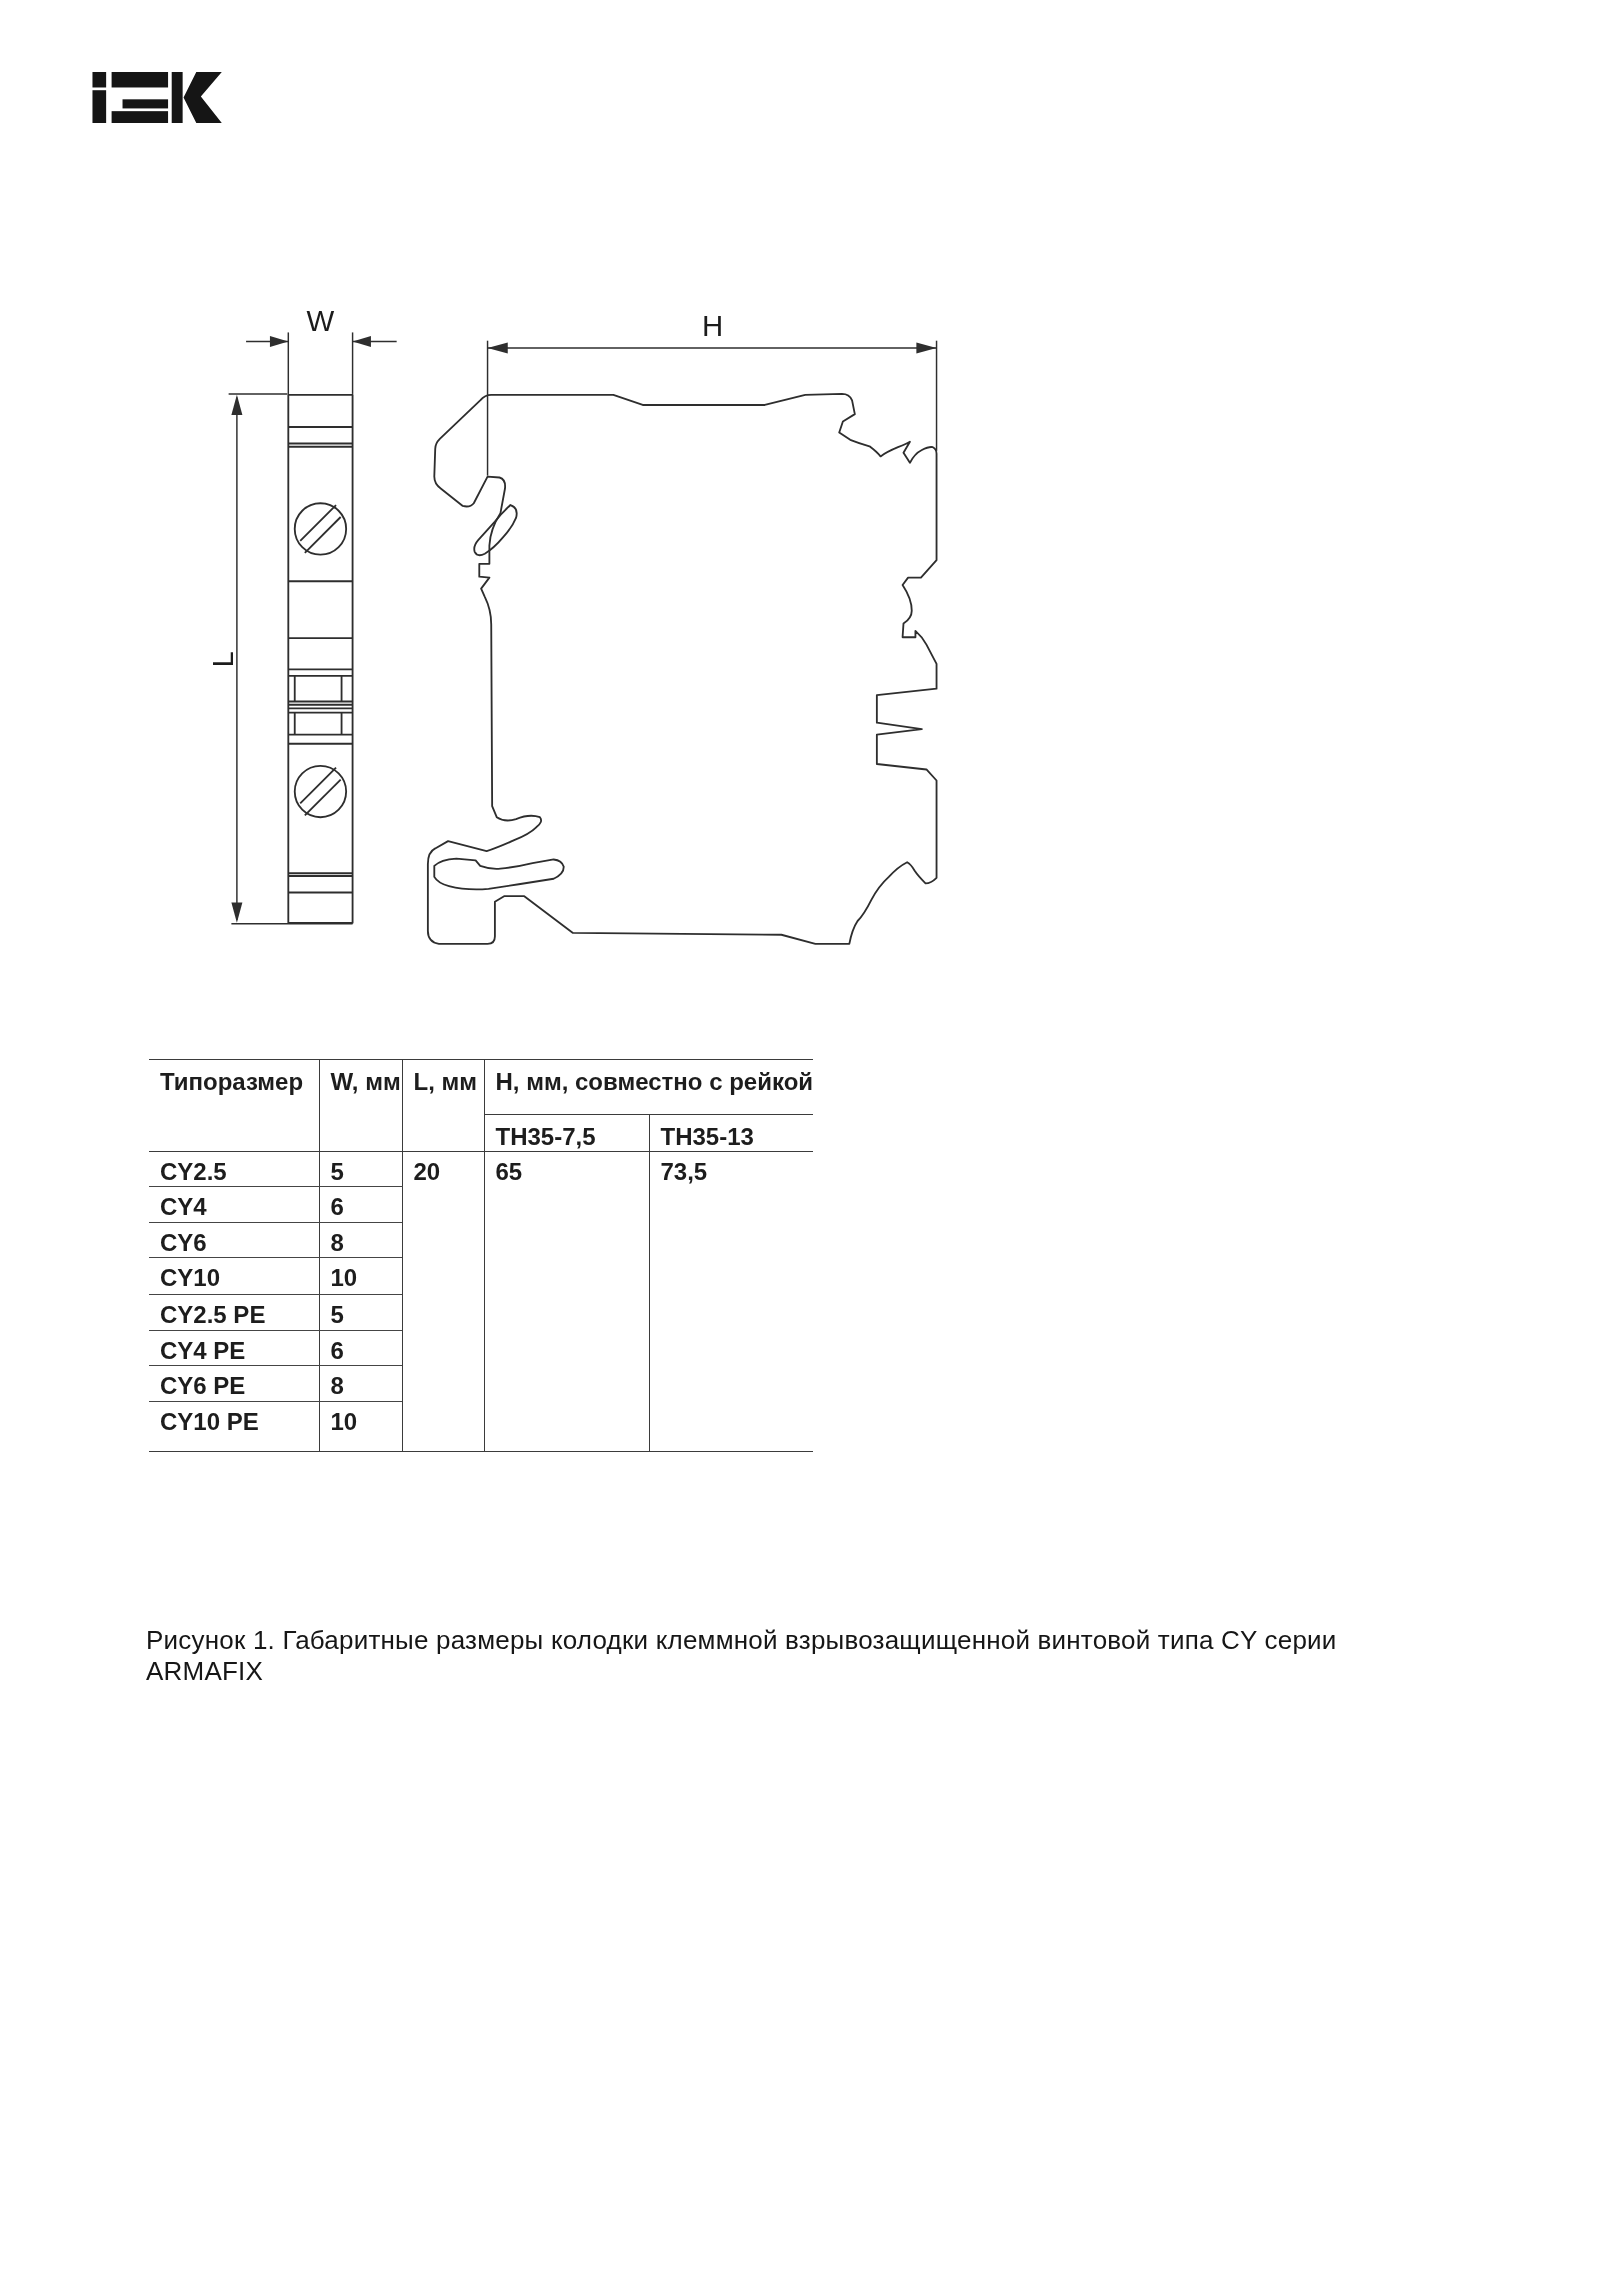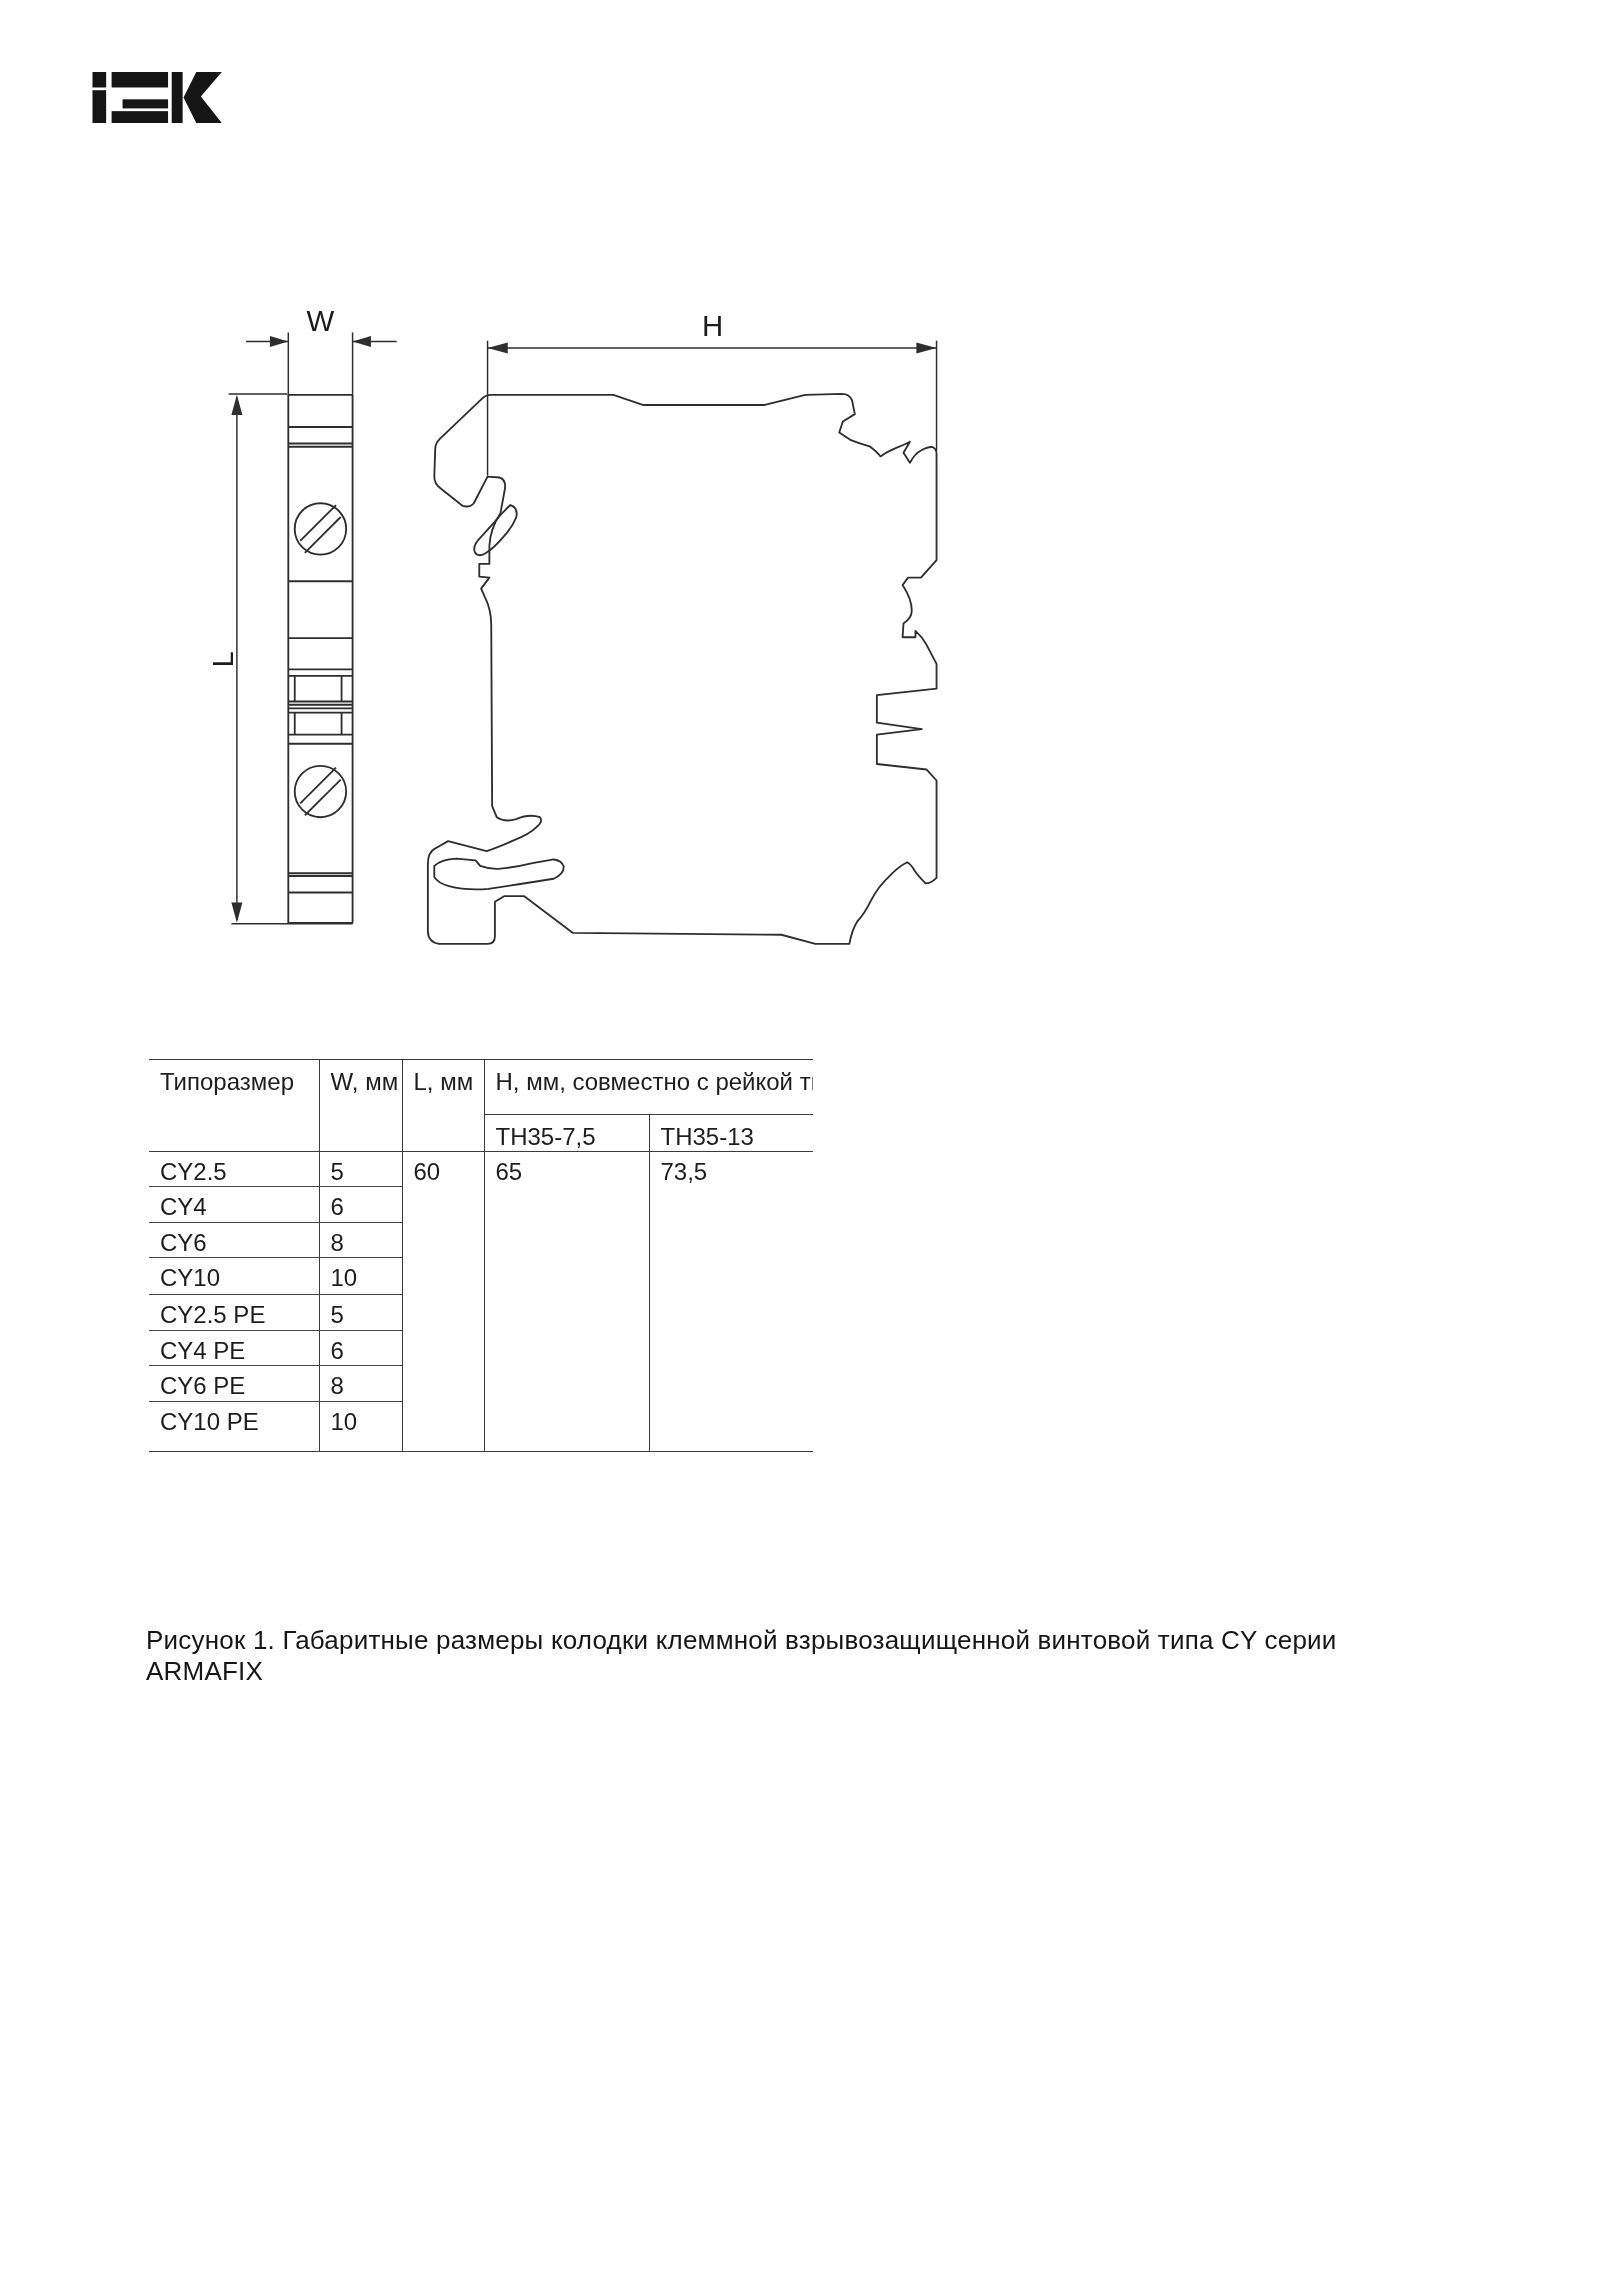--- a/index.html
+++ b/index.html
@@ -22,7 +22,7 @@
     border-bottom:1.8px solid #3b3b3b;
   }
   .dim-table th,.dim-table td{
-    font-weight:normal;text-align:left;vertical-align:top;
+    font-weight:bold;text-align:left;vertical-align:top;
     padding:5.5px 7.3px 0 11px;
     overflow:hidden;white-space:nowrap;
   }

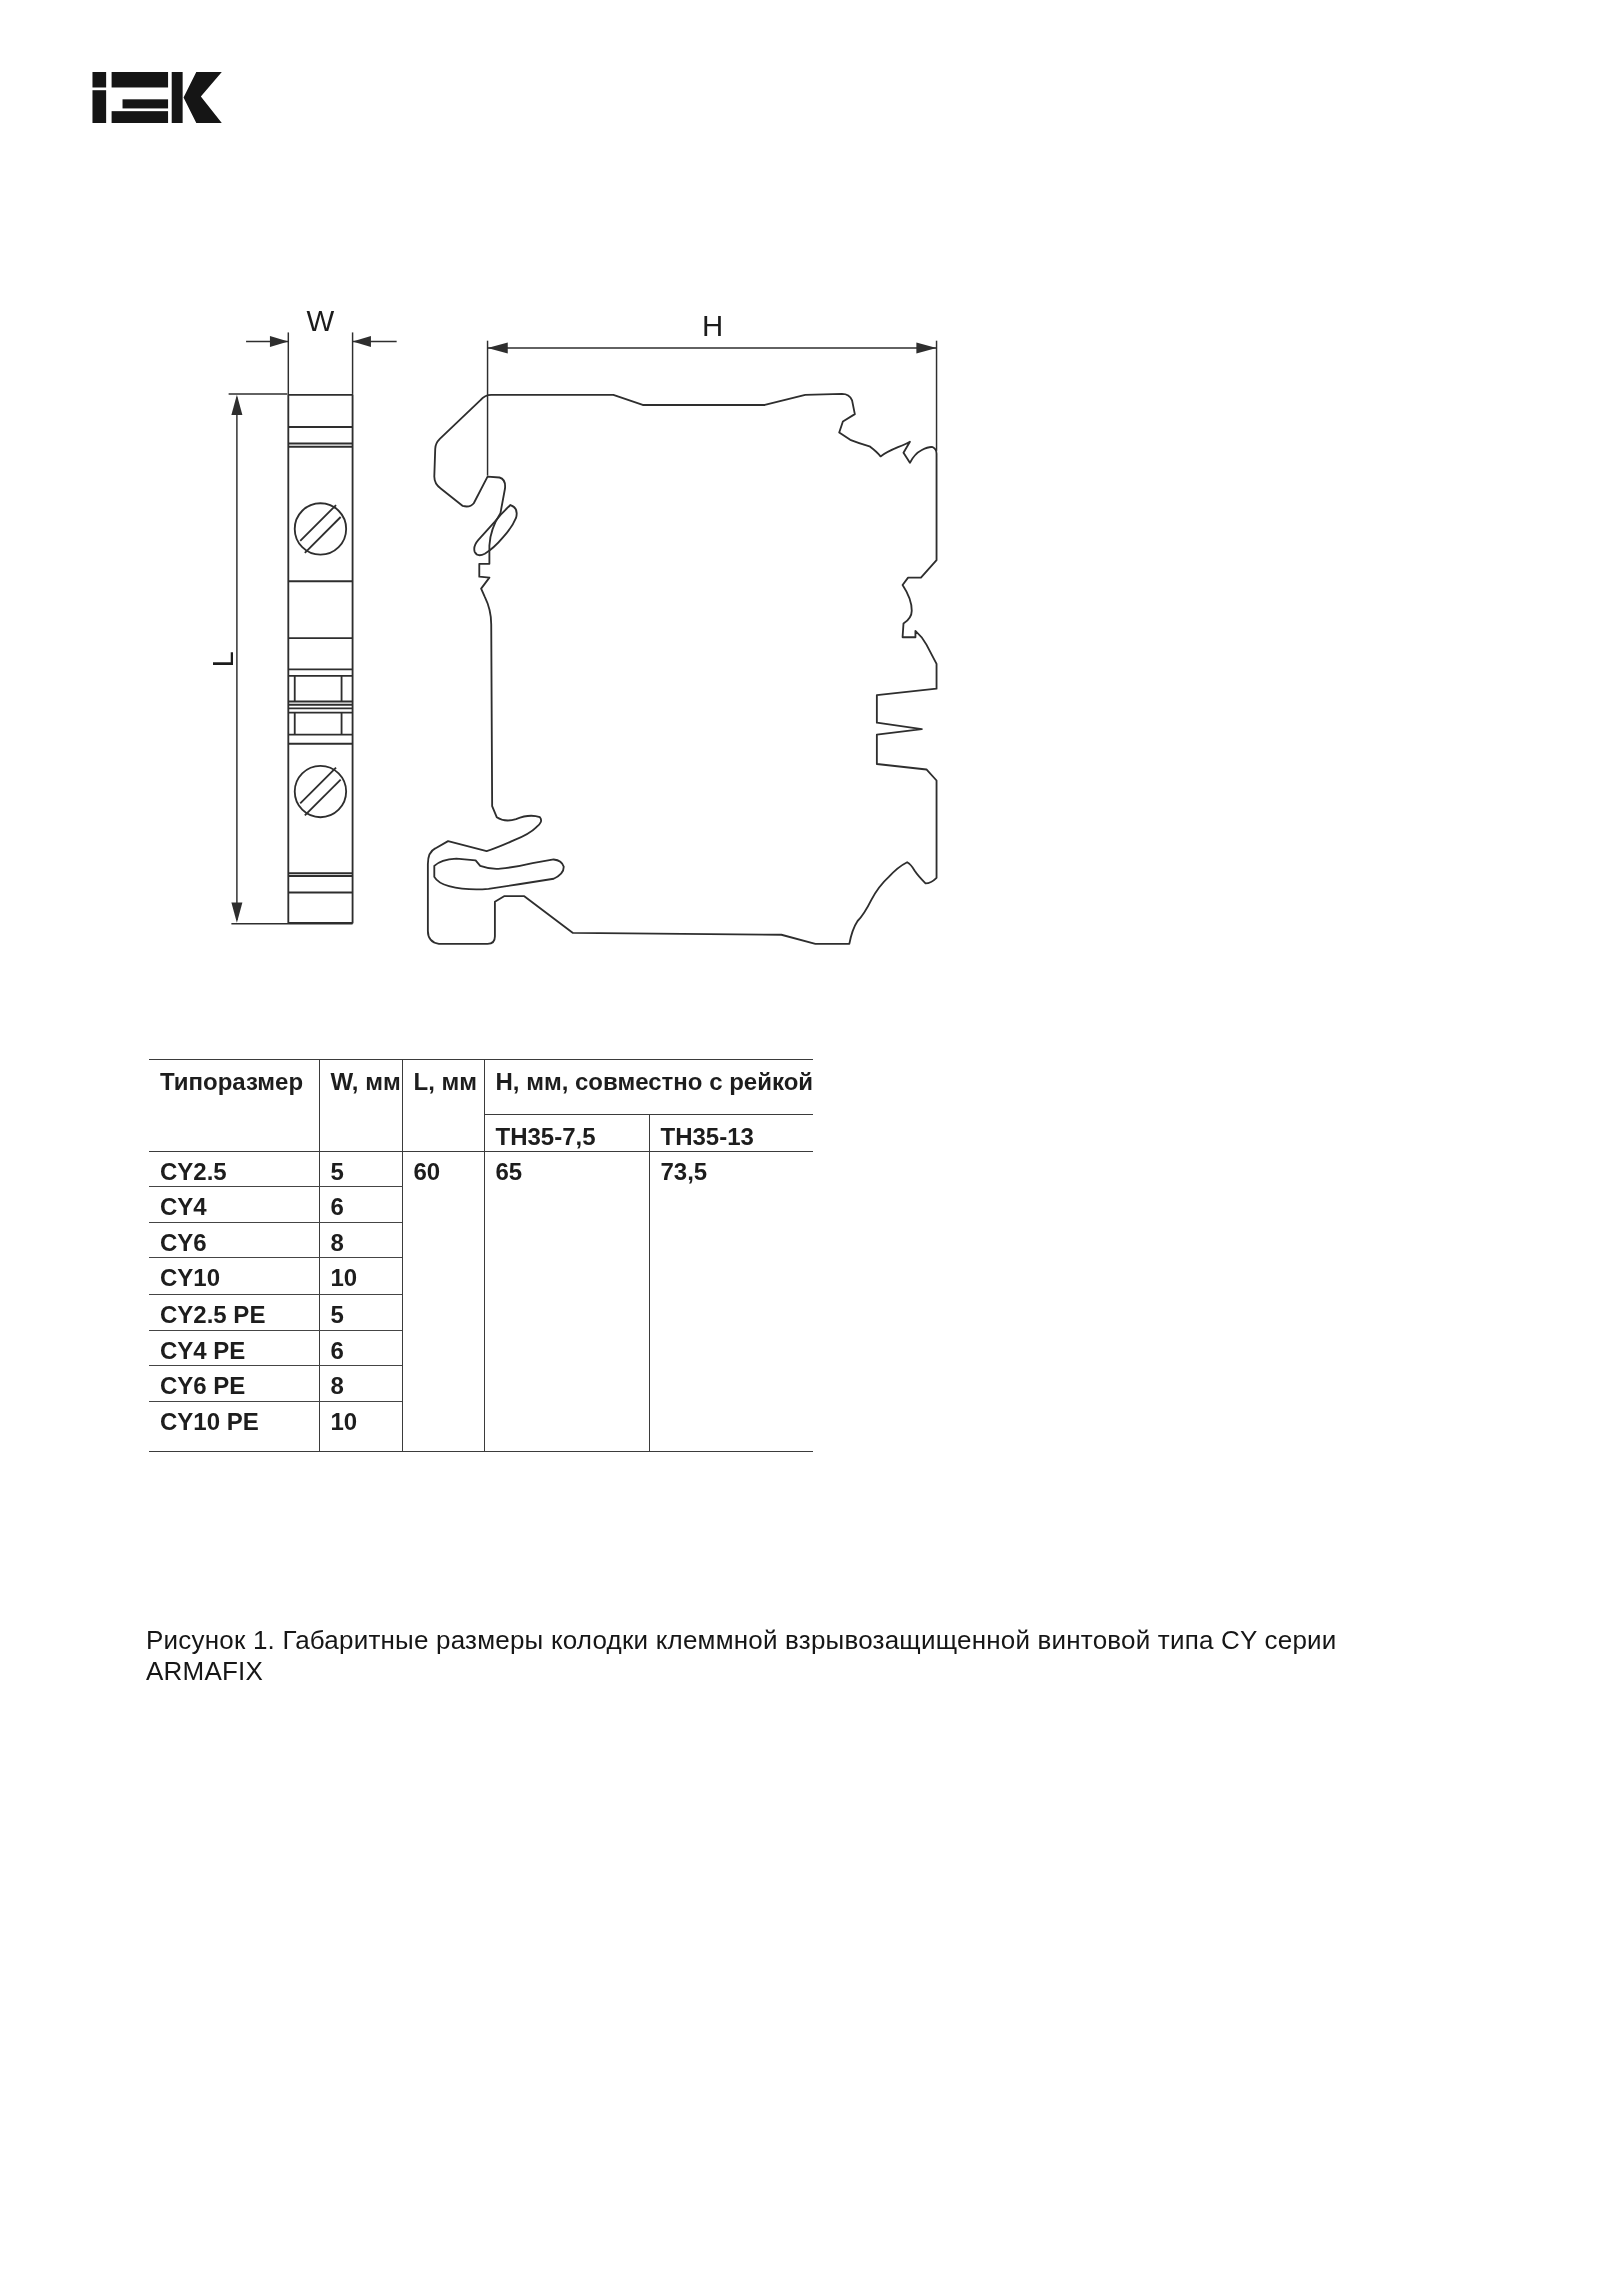--- a/index.html
+++ b/index.html
@@ -191,7 +191,7 @@
     <tr style="height:35px">
       <td class="col-type sep">CY2.5</td>
       <td class="col-w sep">5</td>
-      <td class="col-l" rowspan="8">60</td>
+      <td class="col-l" rowspan="8">20</td>
       <td class="col-h1" rowspan="8">65</td>
       <td class="col-h2" rowspan="8">73,5</td>
     </tr>

